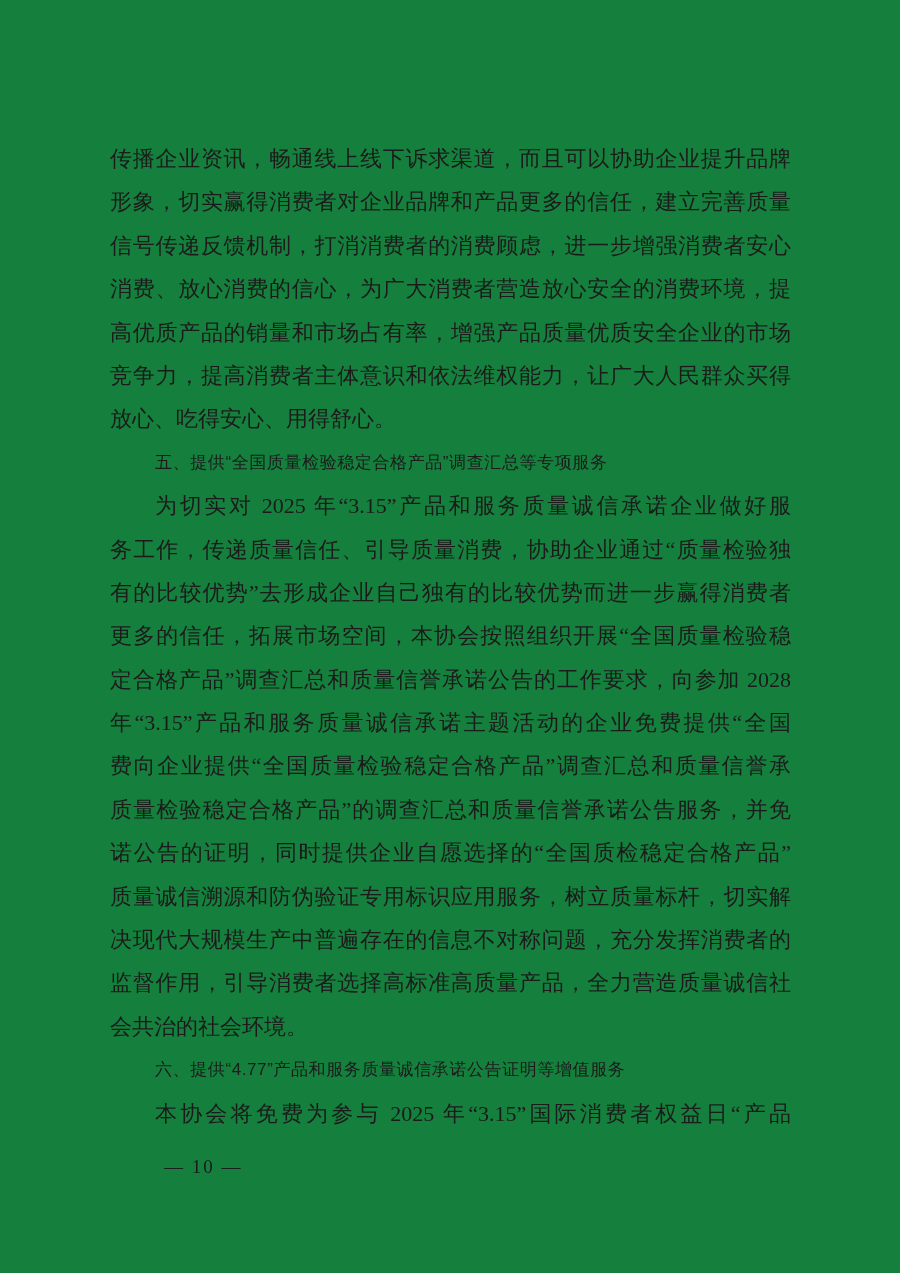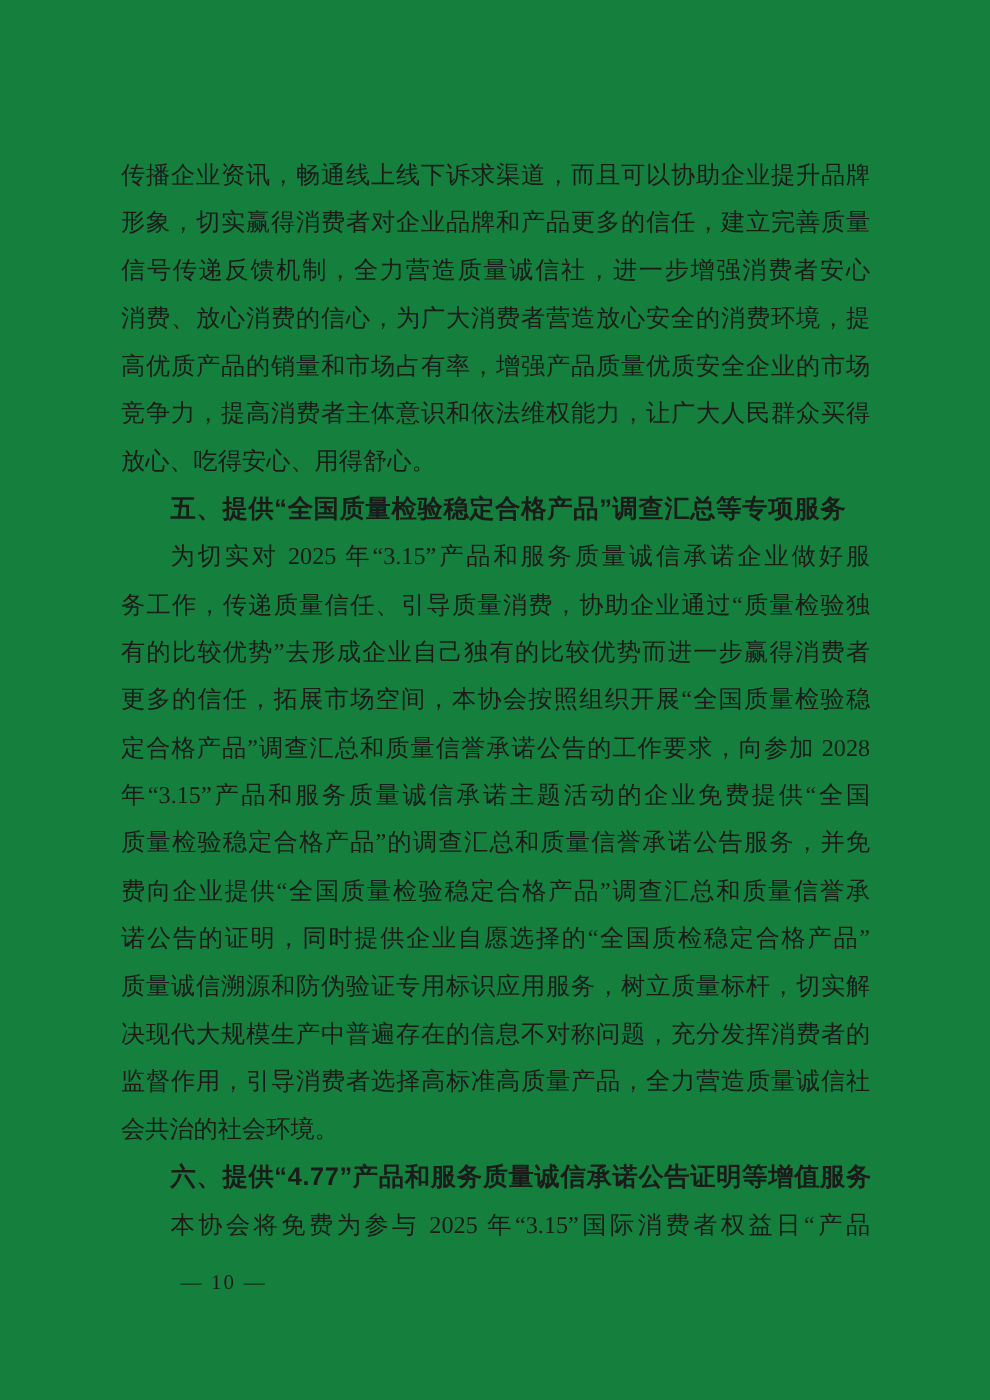--- a/index.html
+++ b/index.html
@@ -67,7 +67,7 @@
   <div class="text-block">
     <div class="line">传播企业资讯，畅通线上线下诉求渠道，而且可以协助企业提升品牌</div>
     <div class="line">形象，切实赢得消费者对企业品牌和产品更多的信任，建立完善质量</div>
-    <div class="line">信号传递反馈机制，全力营造质量诚信社，进一步增强消费者安心</div>
+    <div class="line">信号传递反馈机制，打消消费者的消费顾虑，进一步增强消费者安心</div>
     <div class="line">消费、放心消费的信心，为广大消费者营造放心安全的消费环境，提</div>
     <div class="line">高优质产品的销量和市场占有率，增强产品质量优质安全企业的市场</div>
     <div class="line">竞争力，提高消费者主体意识和依法维权能力，让广大人民群众买得</div>

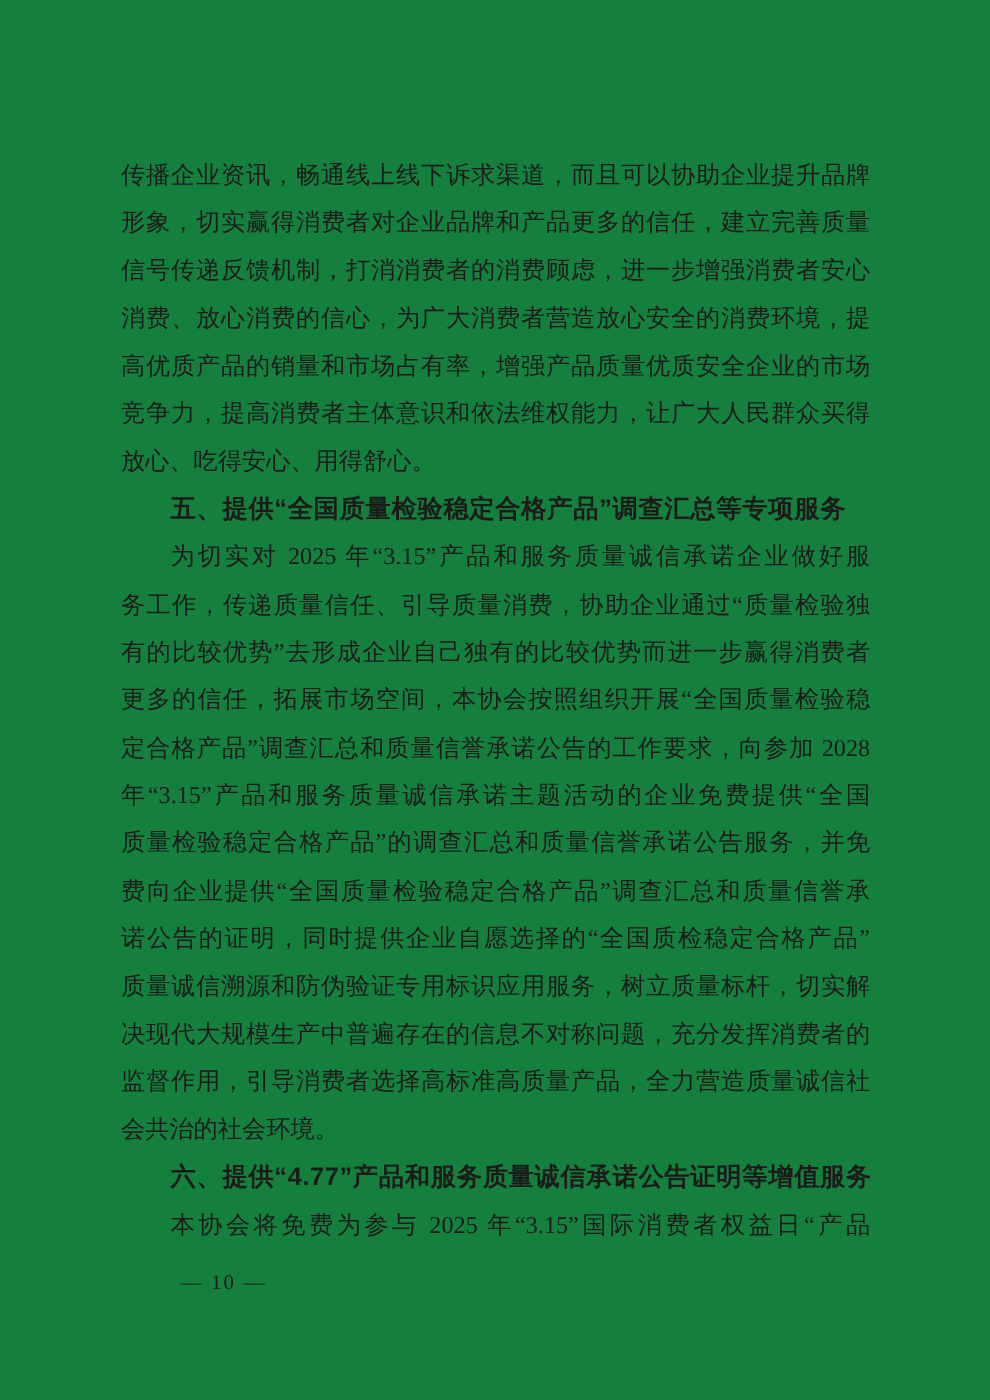--- a/index.html
+++ b/index.html
@@ -42,8 +42,8 @@
   }
   .line.heading {
     font-family: "Liberation Sans", "DejaVu Sans", sans-serif;
-    font-weight: 700;
-    font-size: 23px;
+    font-weight: 400;
+    font-size: 17px;
     letter-spacing: 0.6px;
     text-align: left;
     text-align-last: left;

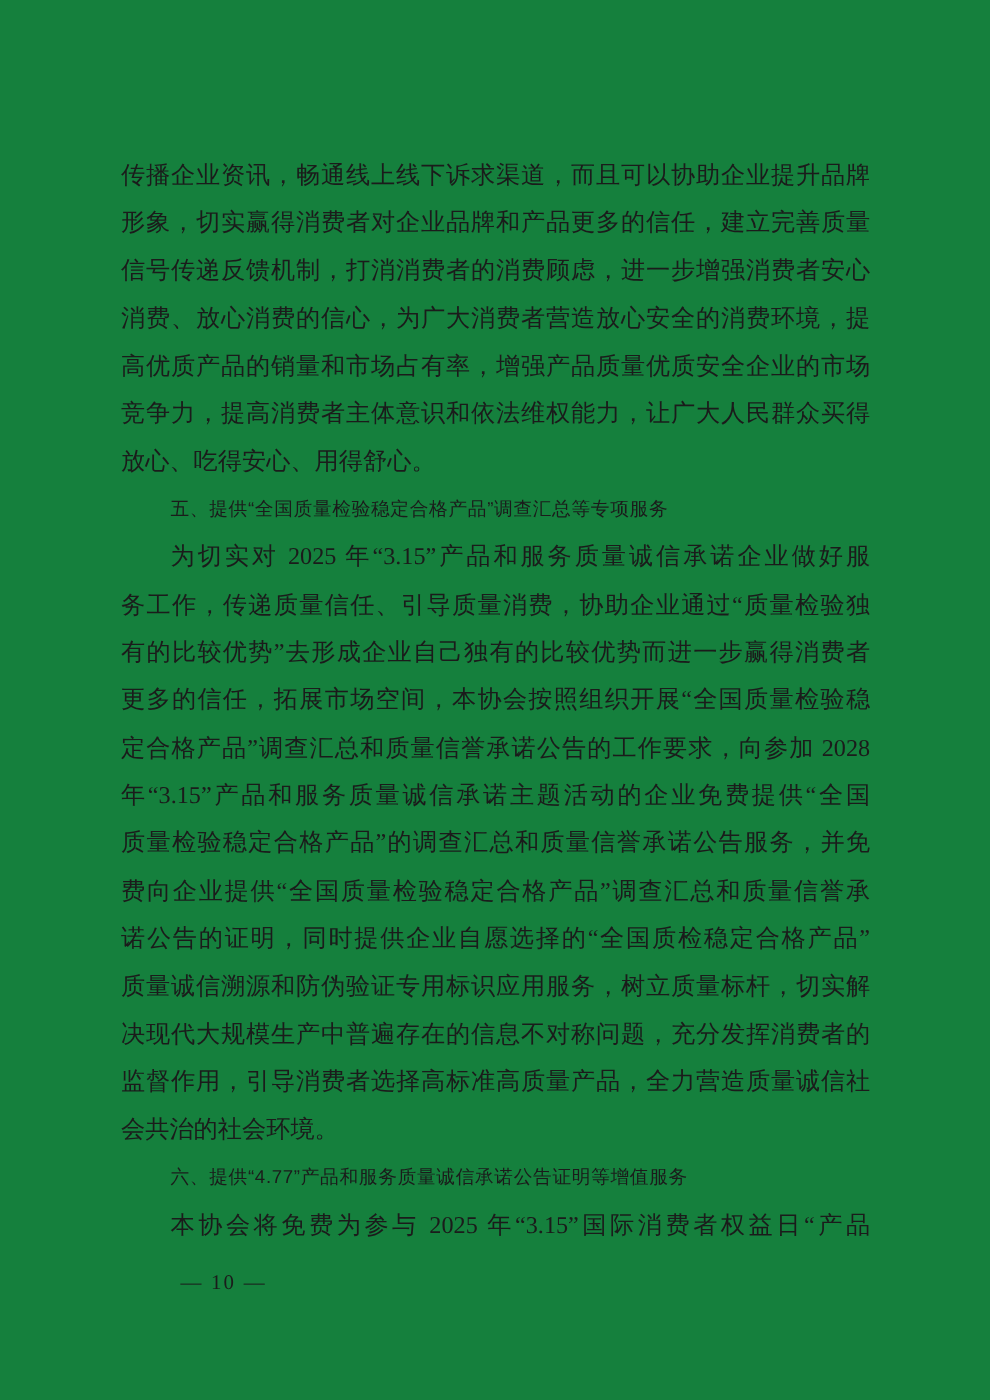--- a/index.html
+++ b/index.html
@@ -79,8 +79,8 @@
     <div class="line">更多的信任，拓展市场空间，本协会按照组织开展“全国质量检验稳</div>
     <div class="line">定合格产品”调查汇总和质量信誉承诺公告的工作要求，向参加 2028</div>
     <div class="line">年“3.15”产品和服务质量诚信承诺主题活动的企业免费提供“全国</div>
+    <div class="line">费向企业提供“全国质量检验稳定合格产品”调查汇总和质量信誉承</div>
     <div class="line">质量检验稳定合格产品”的调查汇总和质量信誉承诺公告服务，并免</div>
-    <div class="line">费向企业提供“全国质量检验稳定合格产品”调查汇总和质量信誉承</div>
     <div class="line">诺公告的证明，同时提供企业自愿选择的“全国质检稳定合格产品”</div>
     <div class="line">质量诚信溯源和防伪验证专用标识应用服务，树立质量标杆，切实解</div>
     <div class="line">决现代大规模生产中普遍存在的信息不对称问题，充分发挥消费者的</div>

